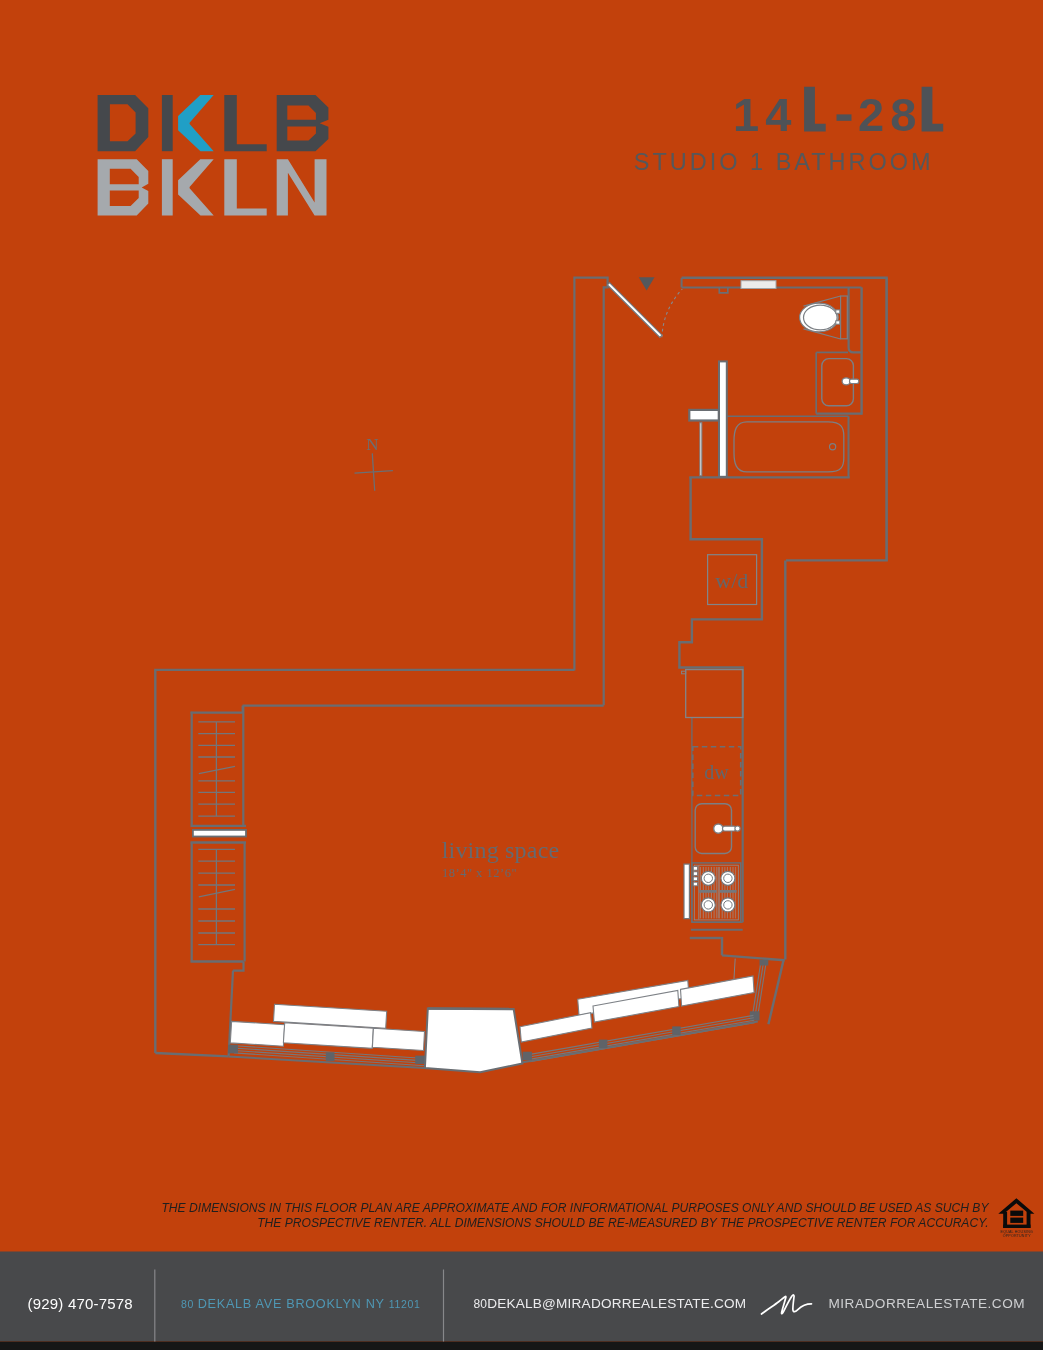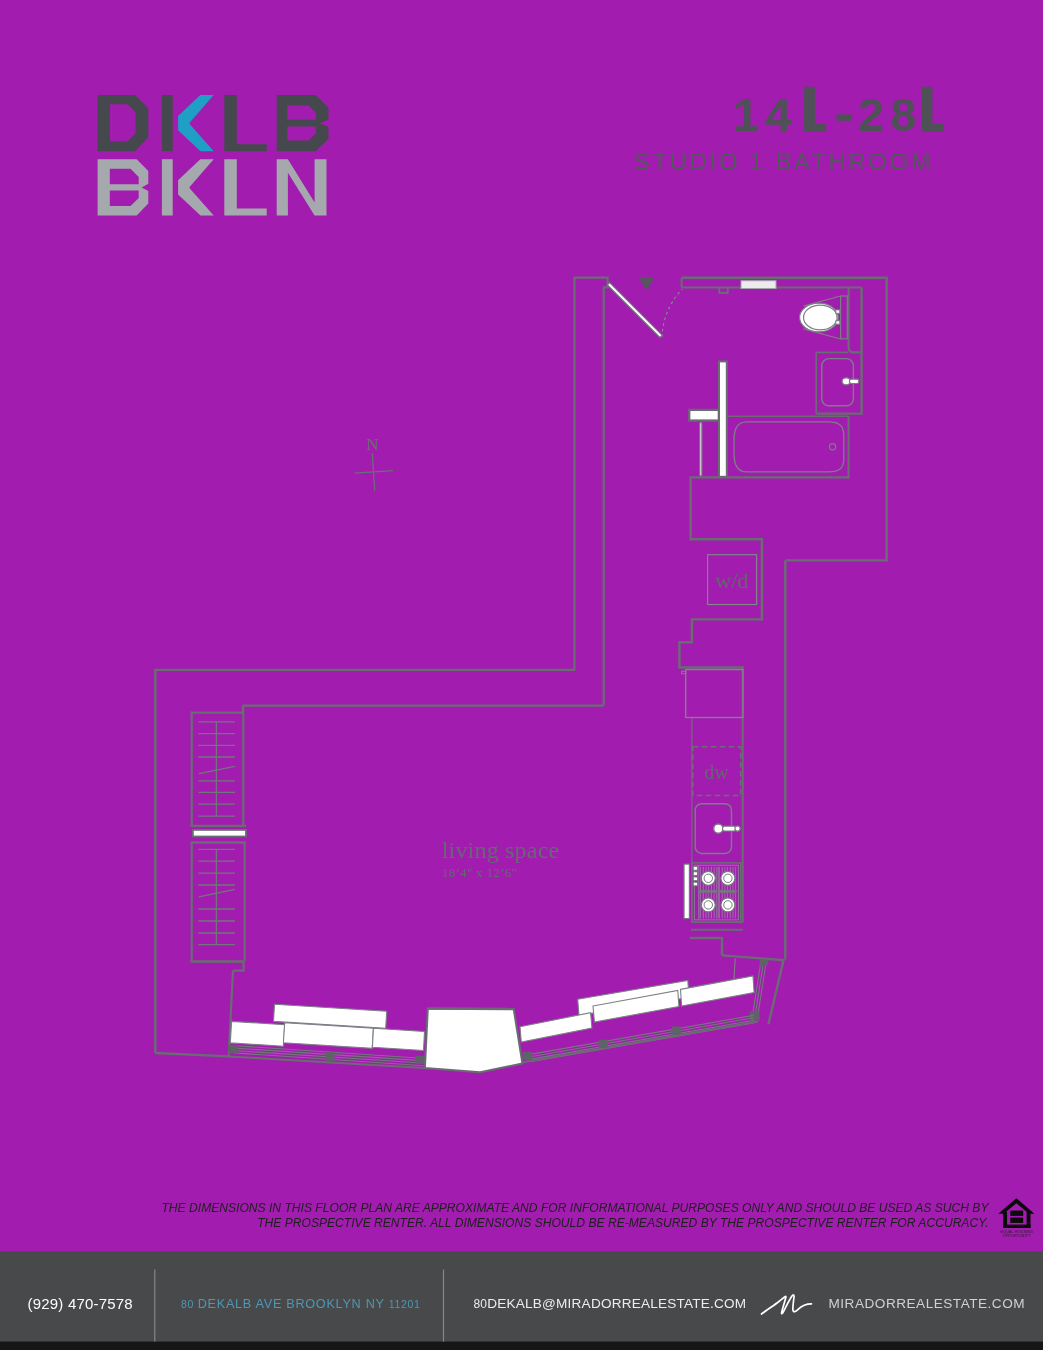--- a/index.html
+++ b/index.html
@@ -3,7 +3,7 @@
 <meta charset="utf-8">
 <style>
   html,body{margin:0;padding:0;background:#ffffff;}
-  .page{position:relative;width:1043px;height:1350px;background:#a21caf;overflow:hidden;
+  .page{position:relative;width:1043px;height:1350px;background:#c2410c;overflow:hidden;
         font-family:"Liberation Sans", sans-serif;}
   svg{position:absolute;left:0;top:0;}
 </style>

